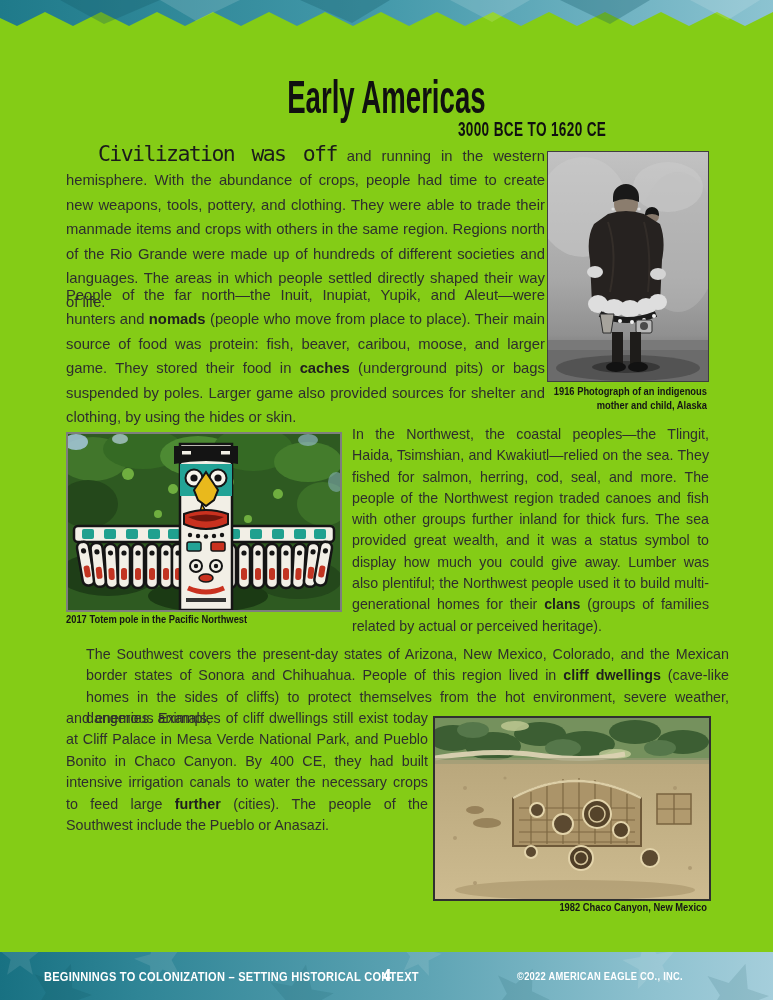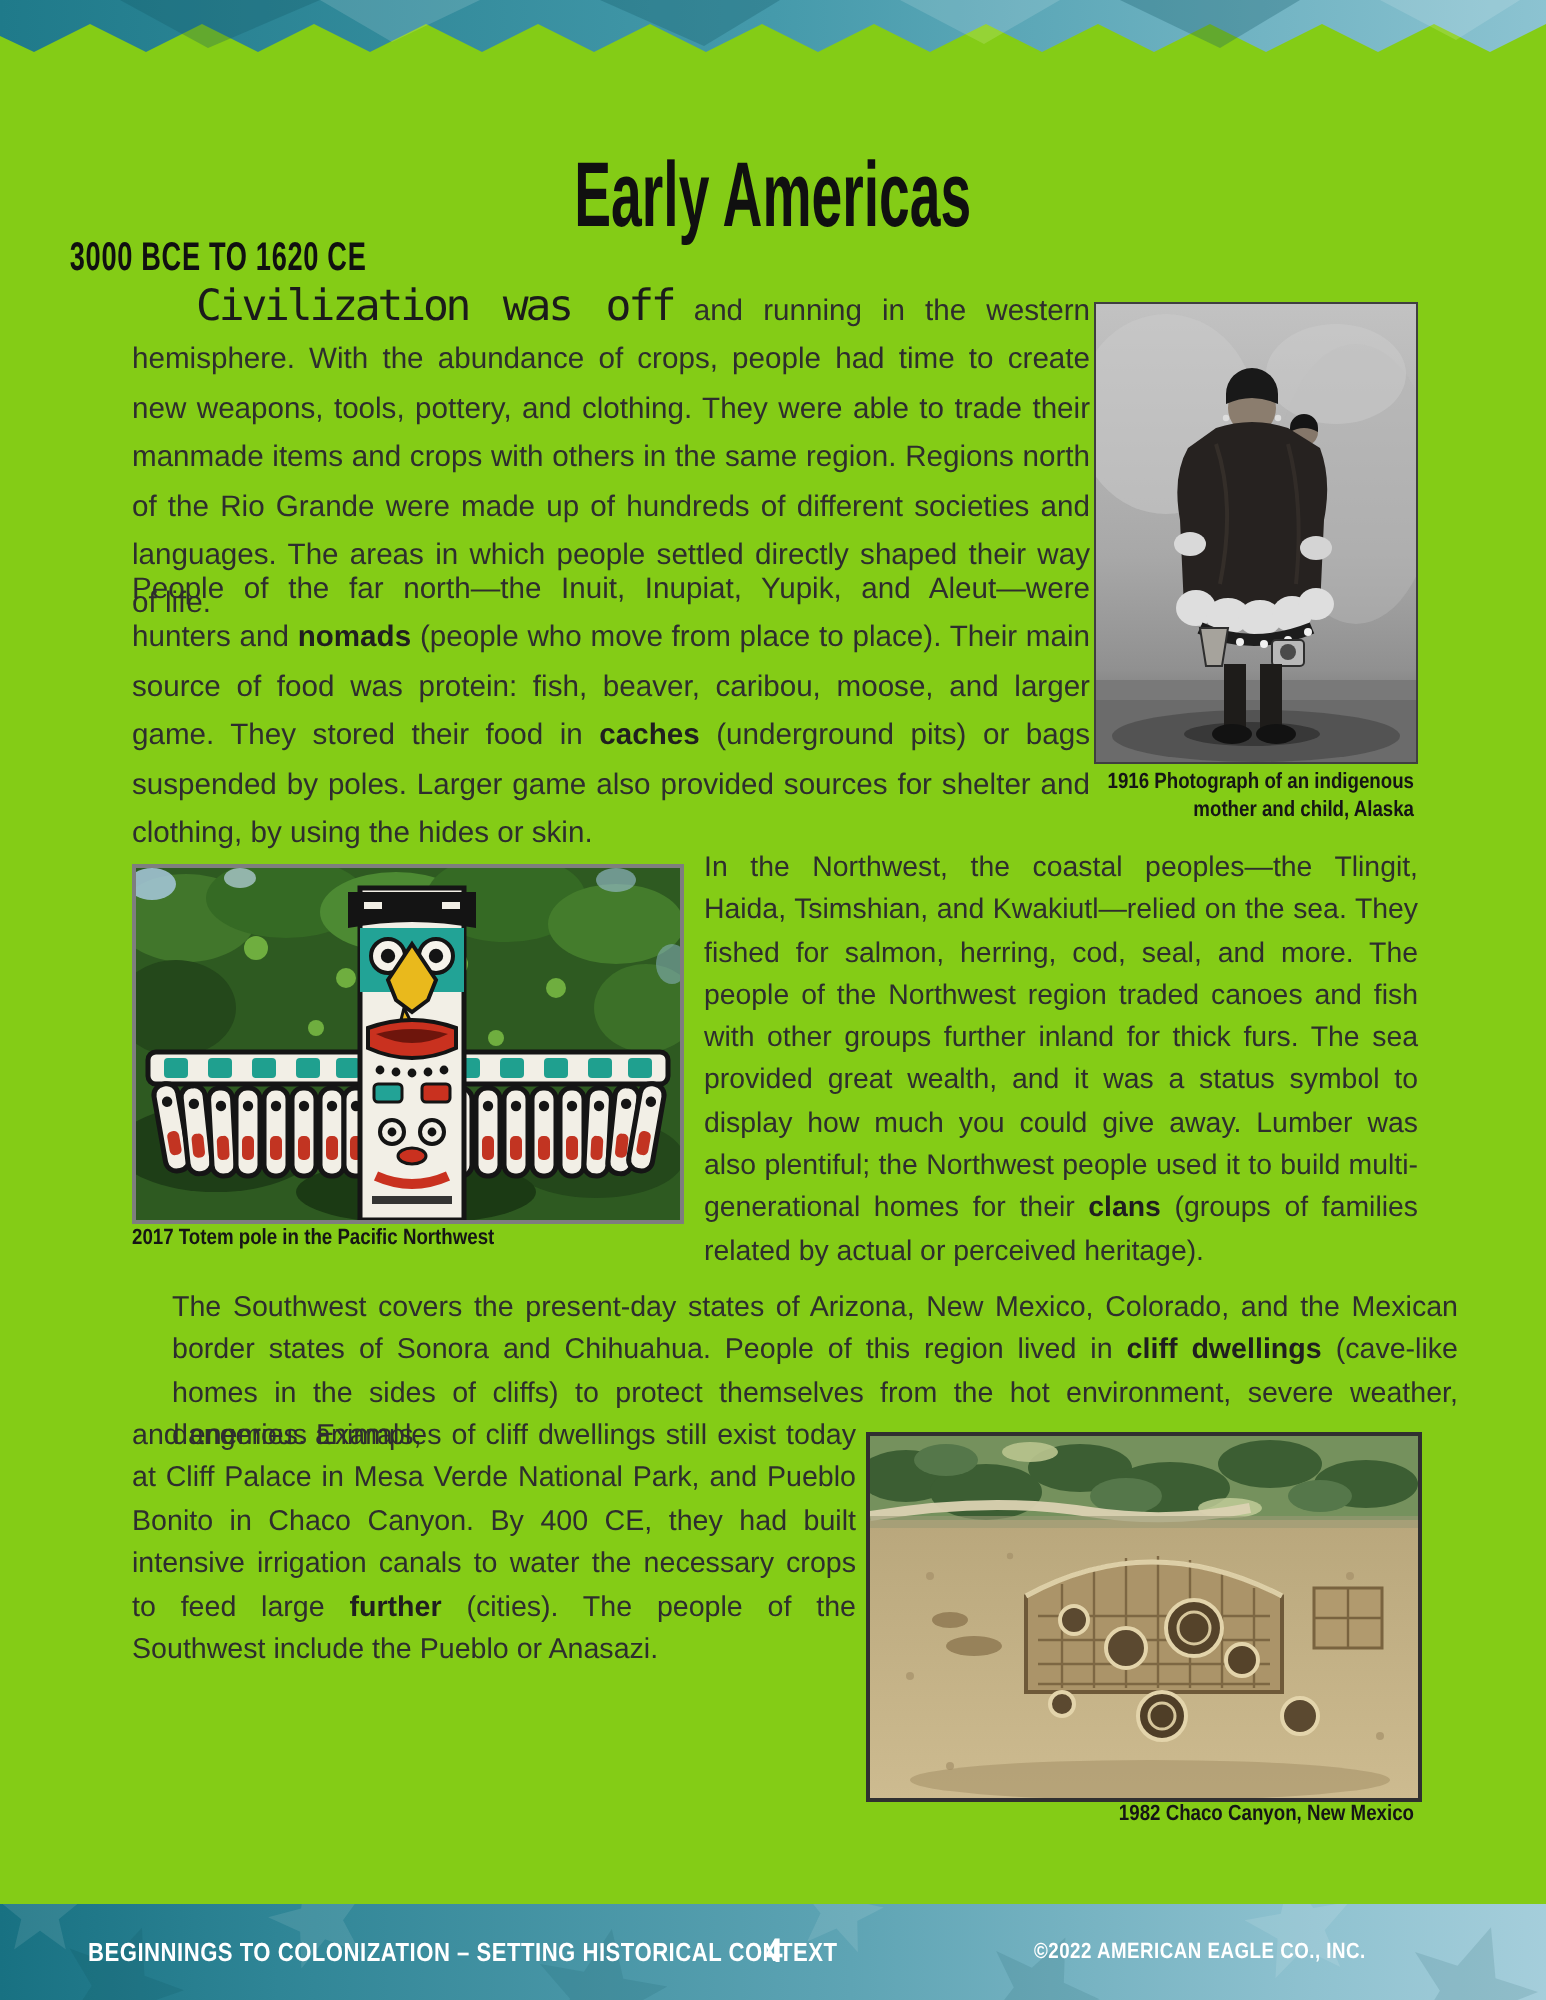--- a/index.html
+++ b/index.html
@@ -14,7 +14,7 @@
   .title{position:absolute;top:74px;left:0;width:773px;text-align:center;line-height:1;
          font-size:46px;font-weight:700;color:#101010;white-space:nowrap;}
   .title>span{display:inline-block;transform:scaleX(.60);}
-  .subtitle{position:absolute;top:119px;left:0;width:641px;text-align:left;line-height:1;
+  .subtitle{position:absolute;top:119px;left:0;width:641px;text-align:right;line-height:1;
             font-size:20px;font-weight:700;color:#101010;white-space:nowrap;}
   .subtitle>span{display:inline-block;transform:scaleX(.68);letter-spacing:.5px;}
 

